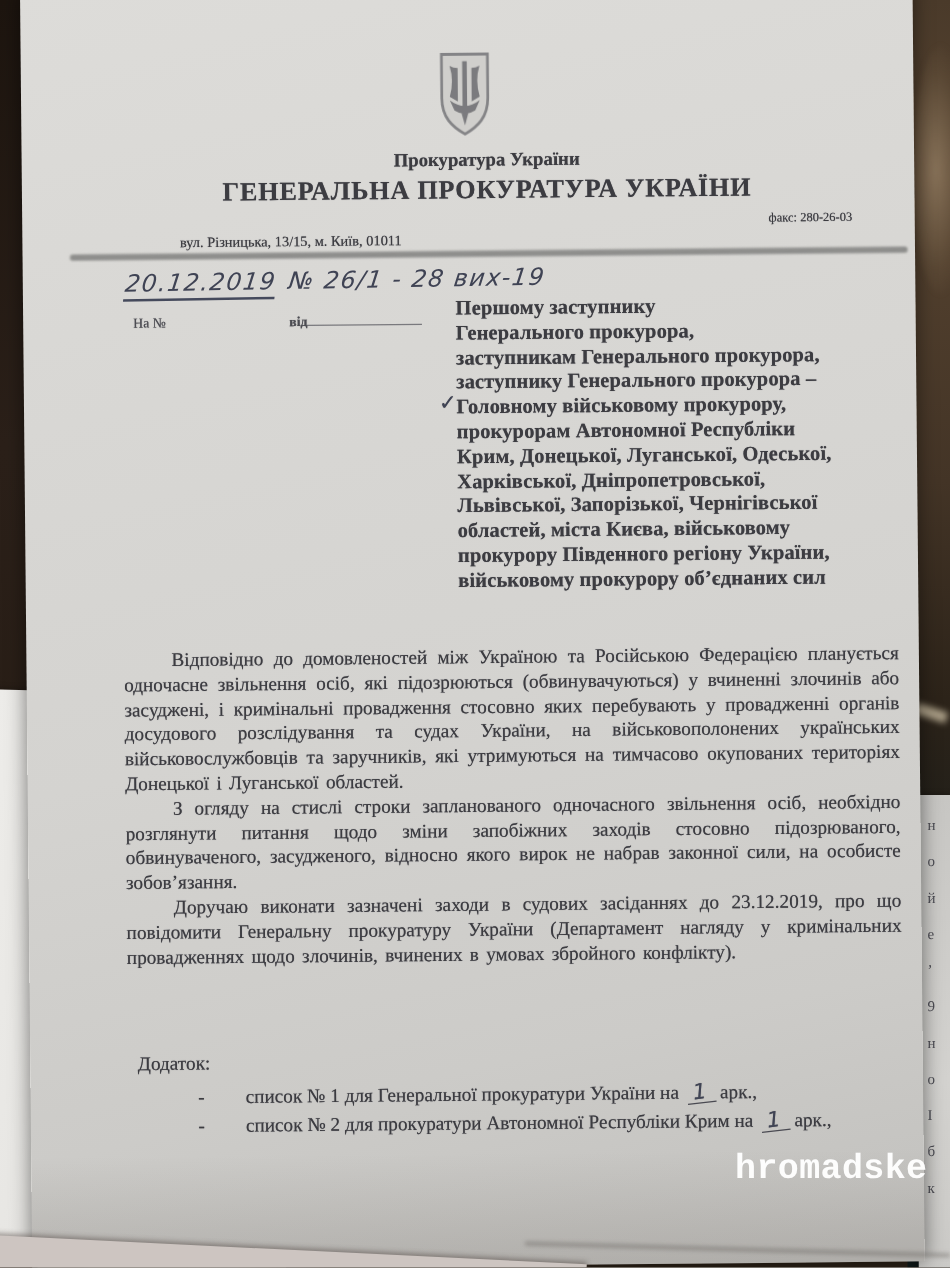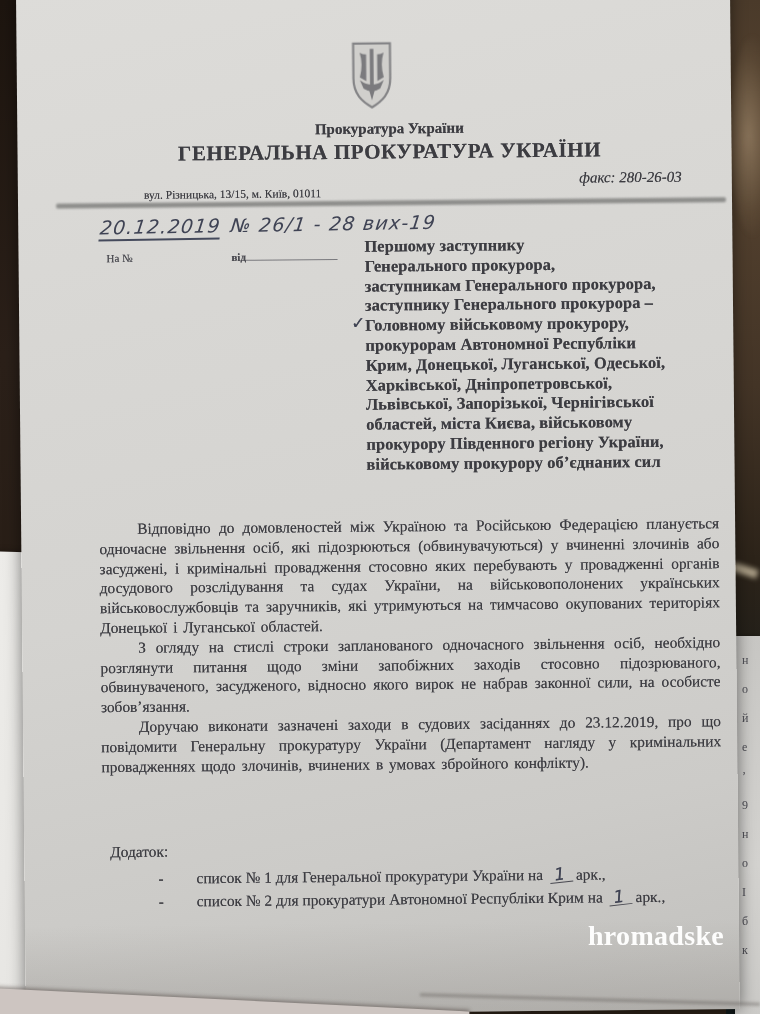--- a/index.html
+++ b/index.html
@@ -68,7 +68,7 @@
     font-weight:bold; font-size:15px; }
   .org-main{ position:absolute; left:30px; right:0; top:149px; text-align:center;
     font-weight:bold; font-size:21px; letter-spacing:.6px; }
-  .fax{ position:absolute; right:50px; top:181px; font-size:15px;font-style:italic; }
+  .fax{ position:absolute; right:50px; top:181px; font-size:10px; }
   .address{ position:absolute; left:126px; top:196px; font-size:11.5px; }
   .head-rule{ position:absolute; left:38px; right:6px; top:210px; height:5px;
     background:#8e8e8c; filter:blur(.8px); border-radius:2px; }

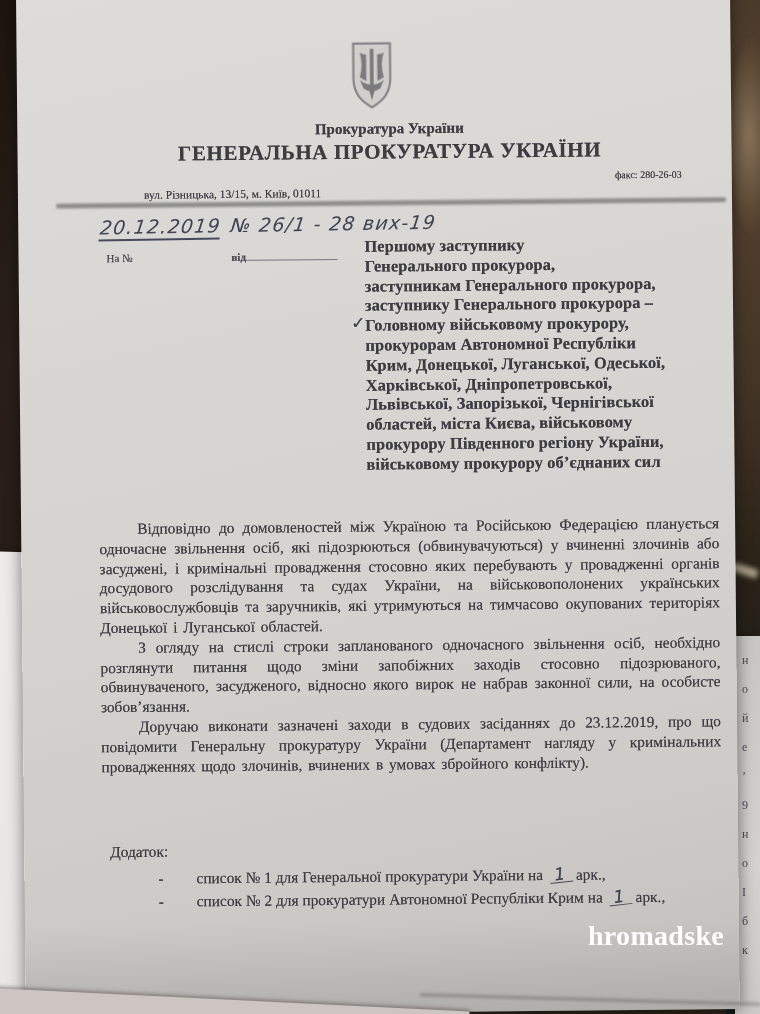--- a/index.html
+++ b/index.html
@@ -99,7 +99,7 @@
     padding:0 7px 0 5px; margin:0 4px 0 6px; transform:rotate(-6deg); line-height:15px; }
   
   .watermark{ position:absolute; left:588px; top:920px; z-index:4;
-    font-family:Liberation Serif, serif; font-weight:bold; font-size:28px;
+    font-family:Liberation Mono, monospace; font-weight:bold; font-size:28px;
     color:#ffffff; letter-spacing:.3px; opacity:.97; }
   
   .scribbles{ position:absolute; right:2px; top:10px; }

